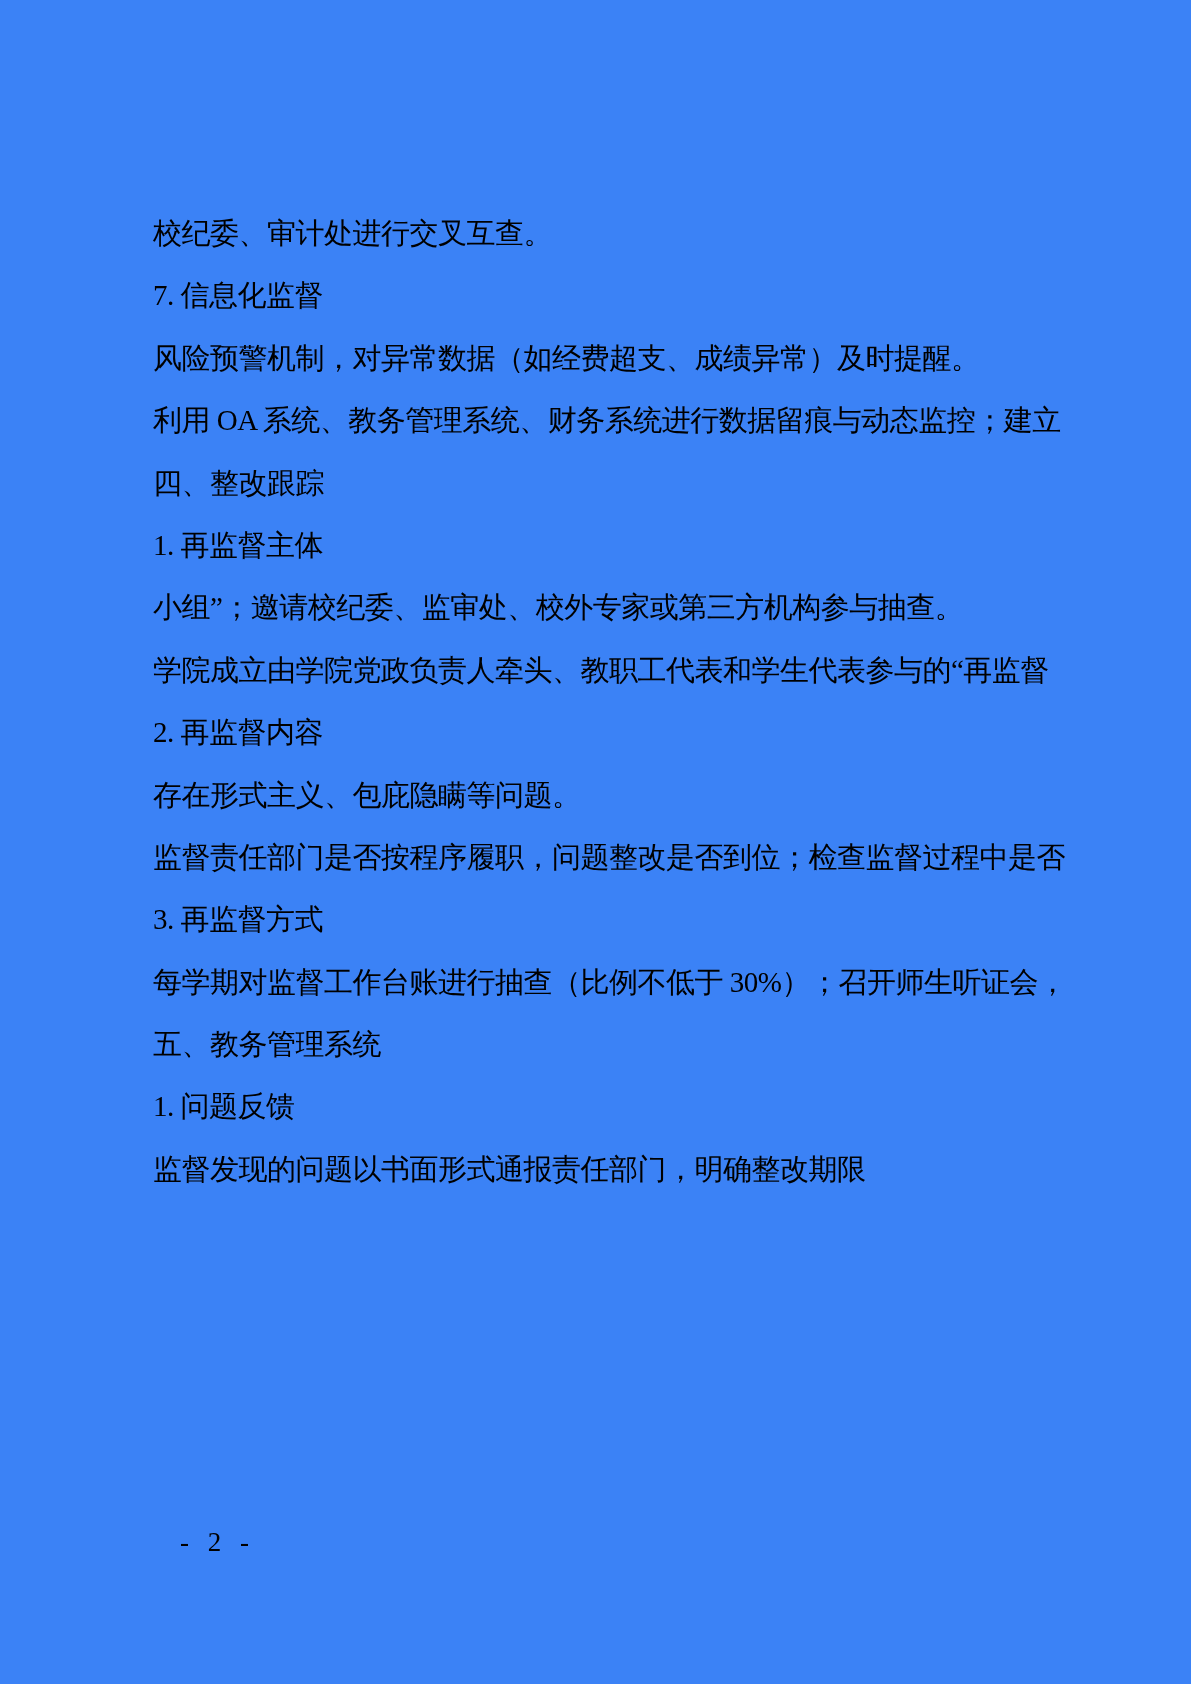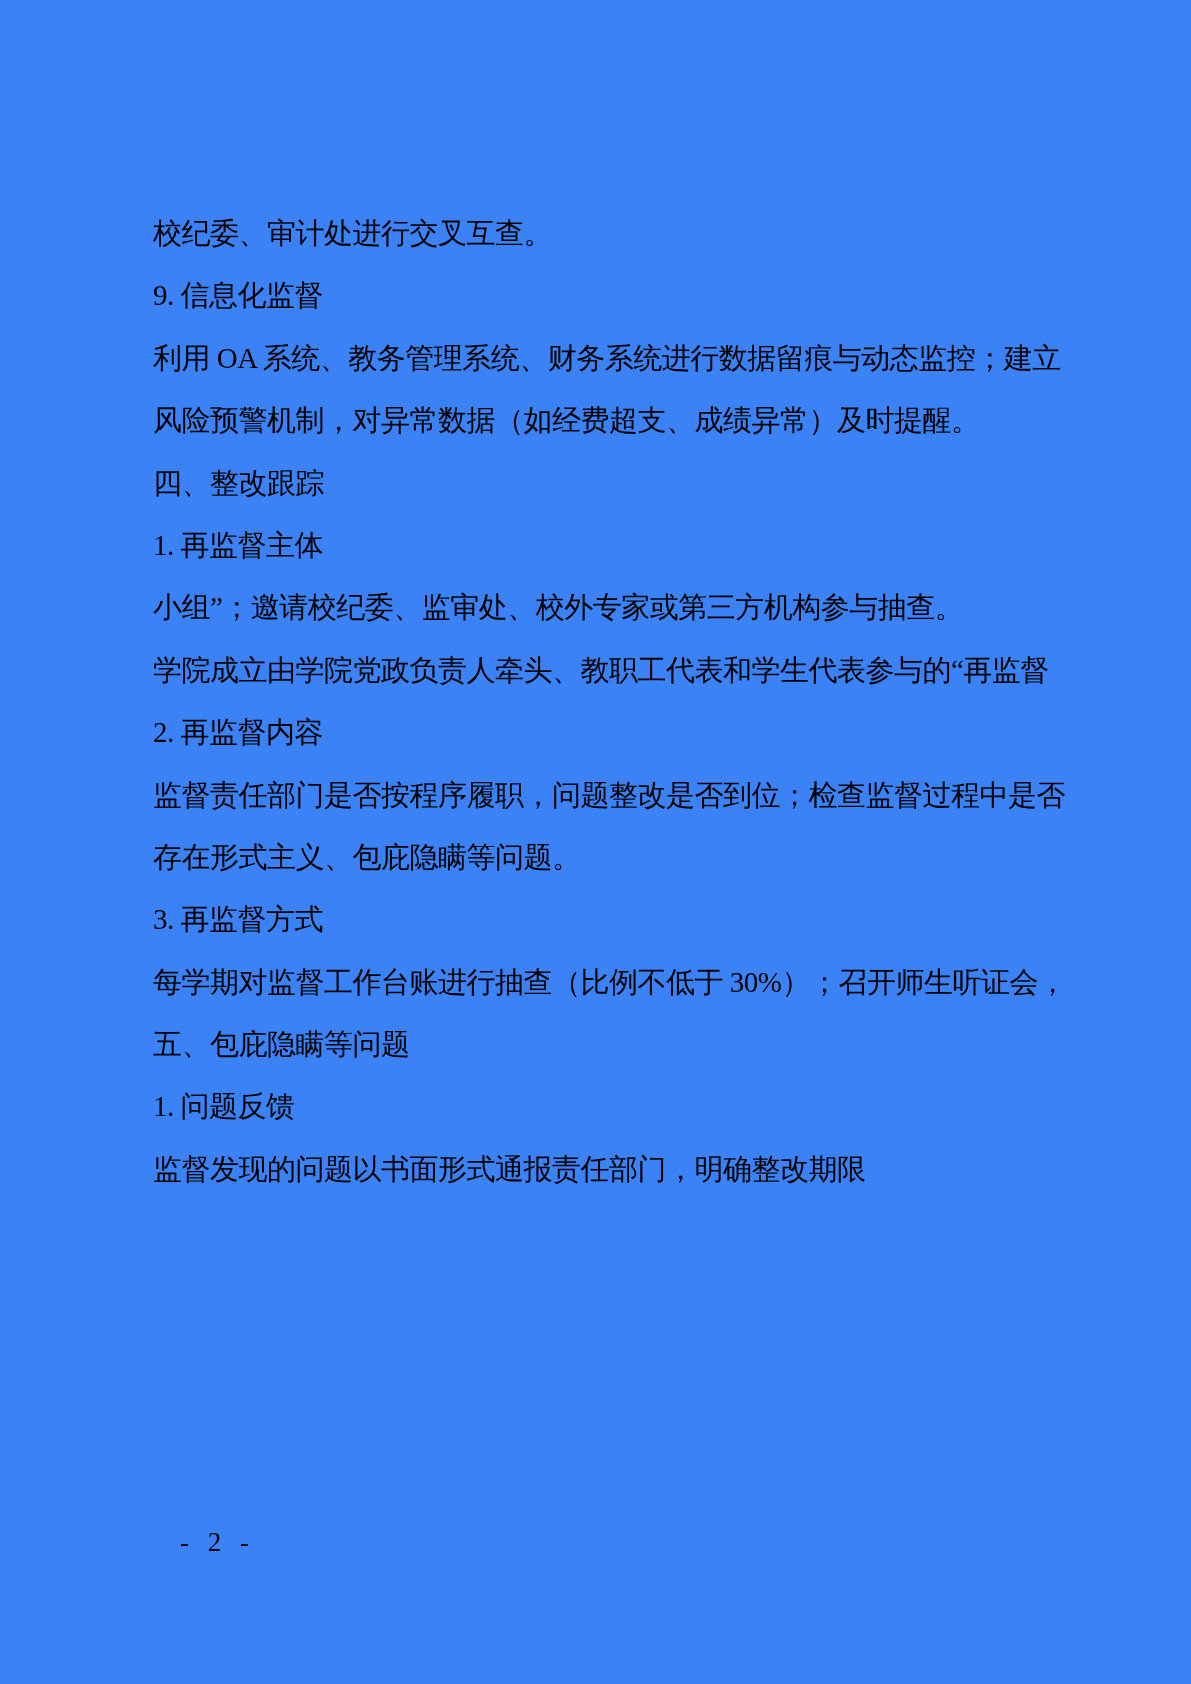--- a/index.html
+++ b/index.html
@@ -56,7 +56,7 @@
 <div class="page">
   <div class="doc-body">
     <div class="doc-line">校纪委、审计处进行交叉互查。</div>
-    <div class="doc-line">9. 信息化监督</div>
+    <div class="doc-line">7. 信息化监督</div>
     <div class="doc-line">利用 OA 系统、教务管理系统、财务系统进行数据留痕与动态监控；建立</div>
     <div class="doc-line">风险预警机制，对异常数据（如经费超支、成绩异常）及时提醒。</div>
     <div class="doc-line">四、整改跟踪</div>

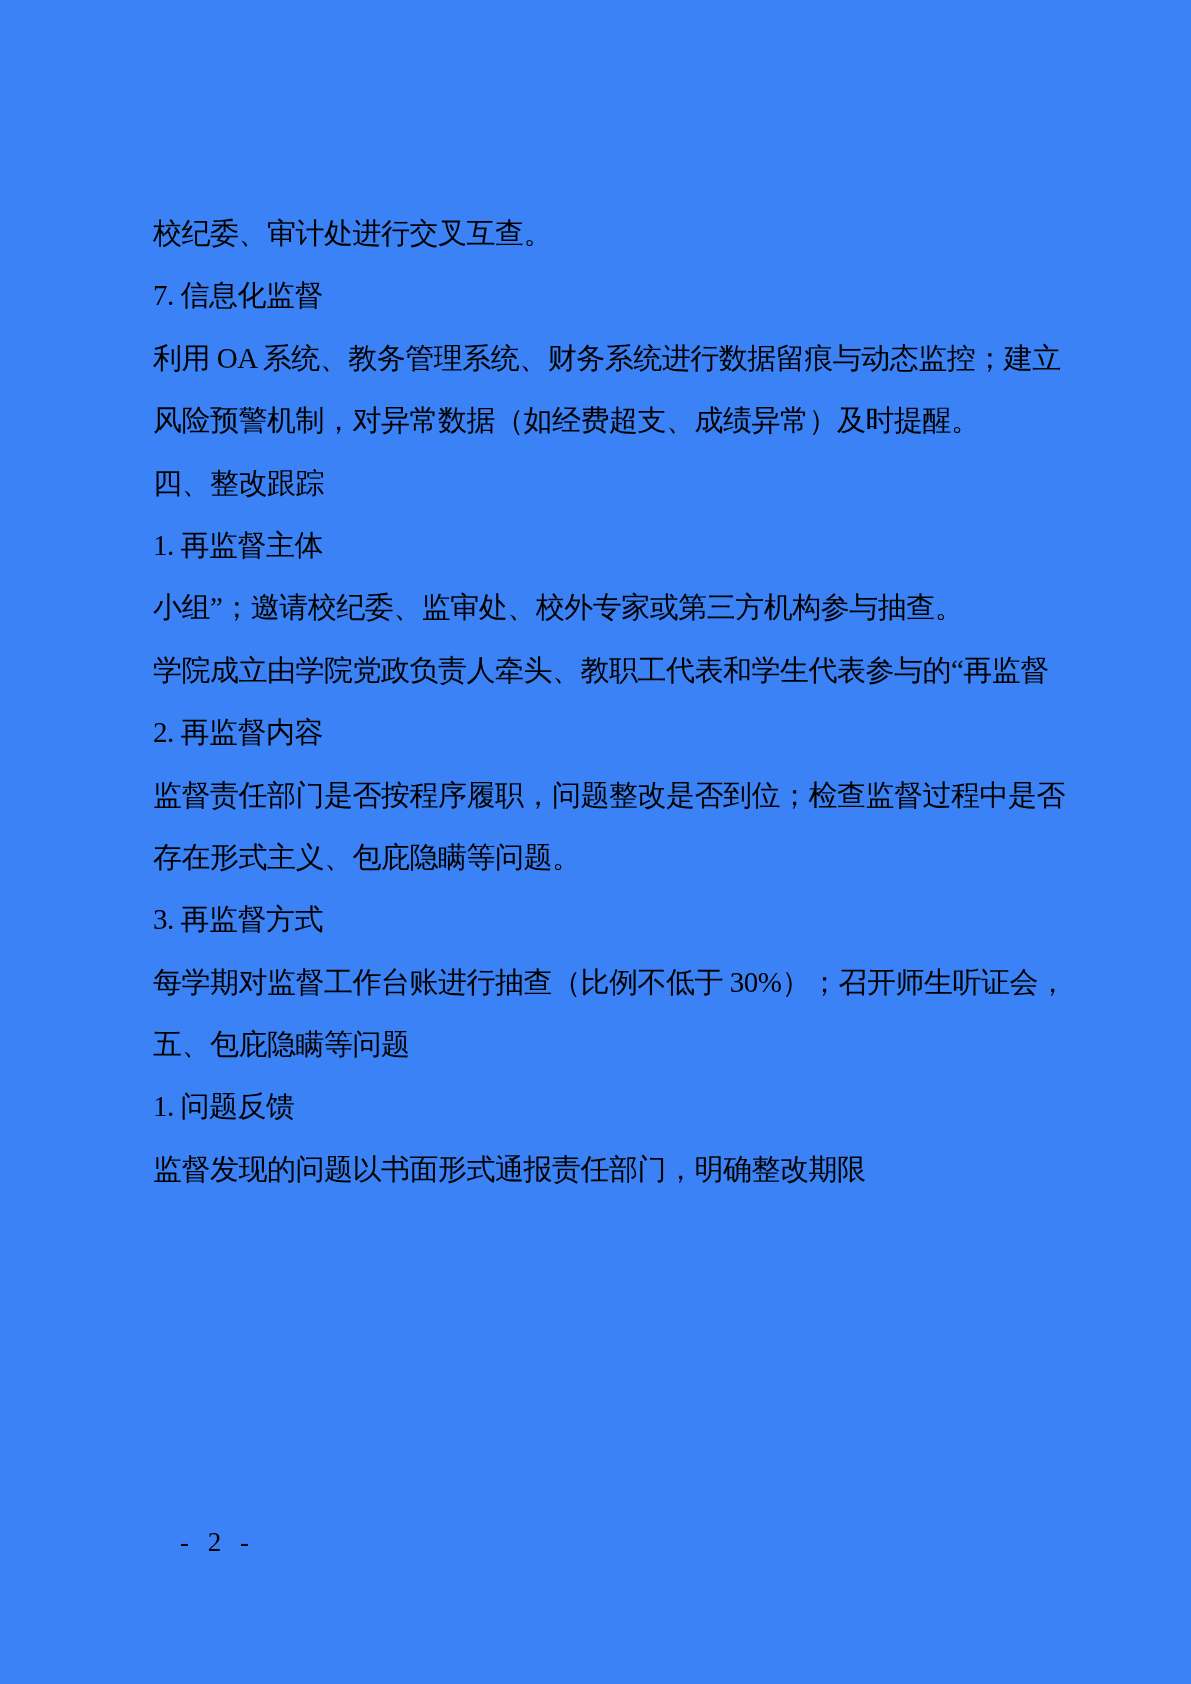--- a/index.html
+++ b/index.html
@@ -57,8 +57,8 @@
   <div class="doc-body">
     <div class="doc-line">校纪委、审计处进行交叉互查。</div>
     <div class="doc-line">7. 信息化监督</div>
+    <div class="doc-line">风险预警机制，对异常数据（如经费超支、成绩异常）及时提醒。</div>
     <div class="doc-line">利用 OA 系统、教务管理系统、财务系统进行数据留痕与动态监控；建立</div>
-    <div class="doc-line">风险预警机制，对异常数据（如经费超支、成绩异常）及时提醒。</div>
     <div class="doc-line">四、整改跟踪</div>
     <div class="doc-line">1. 再监督主体</div>
     <div class="doc-line">小组”；邀请校纪委、监审处、校外专家或第三方机构参与抽查。</div>

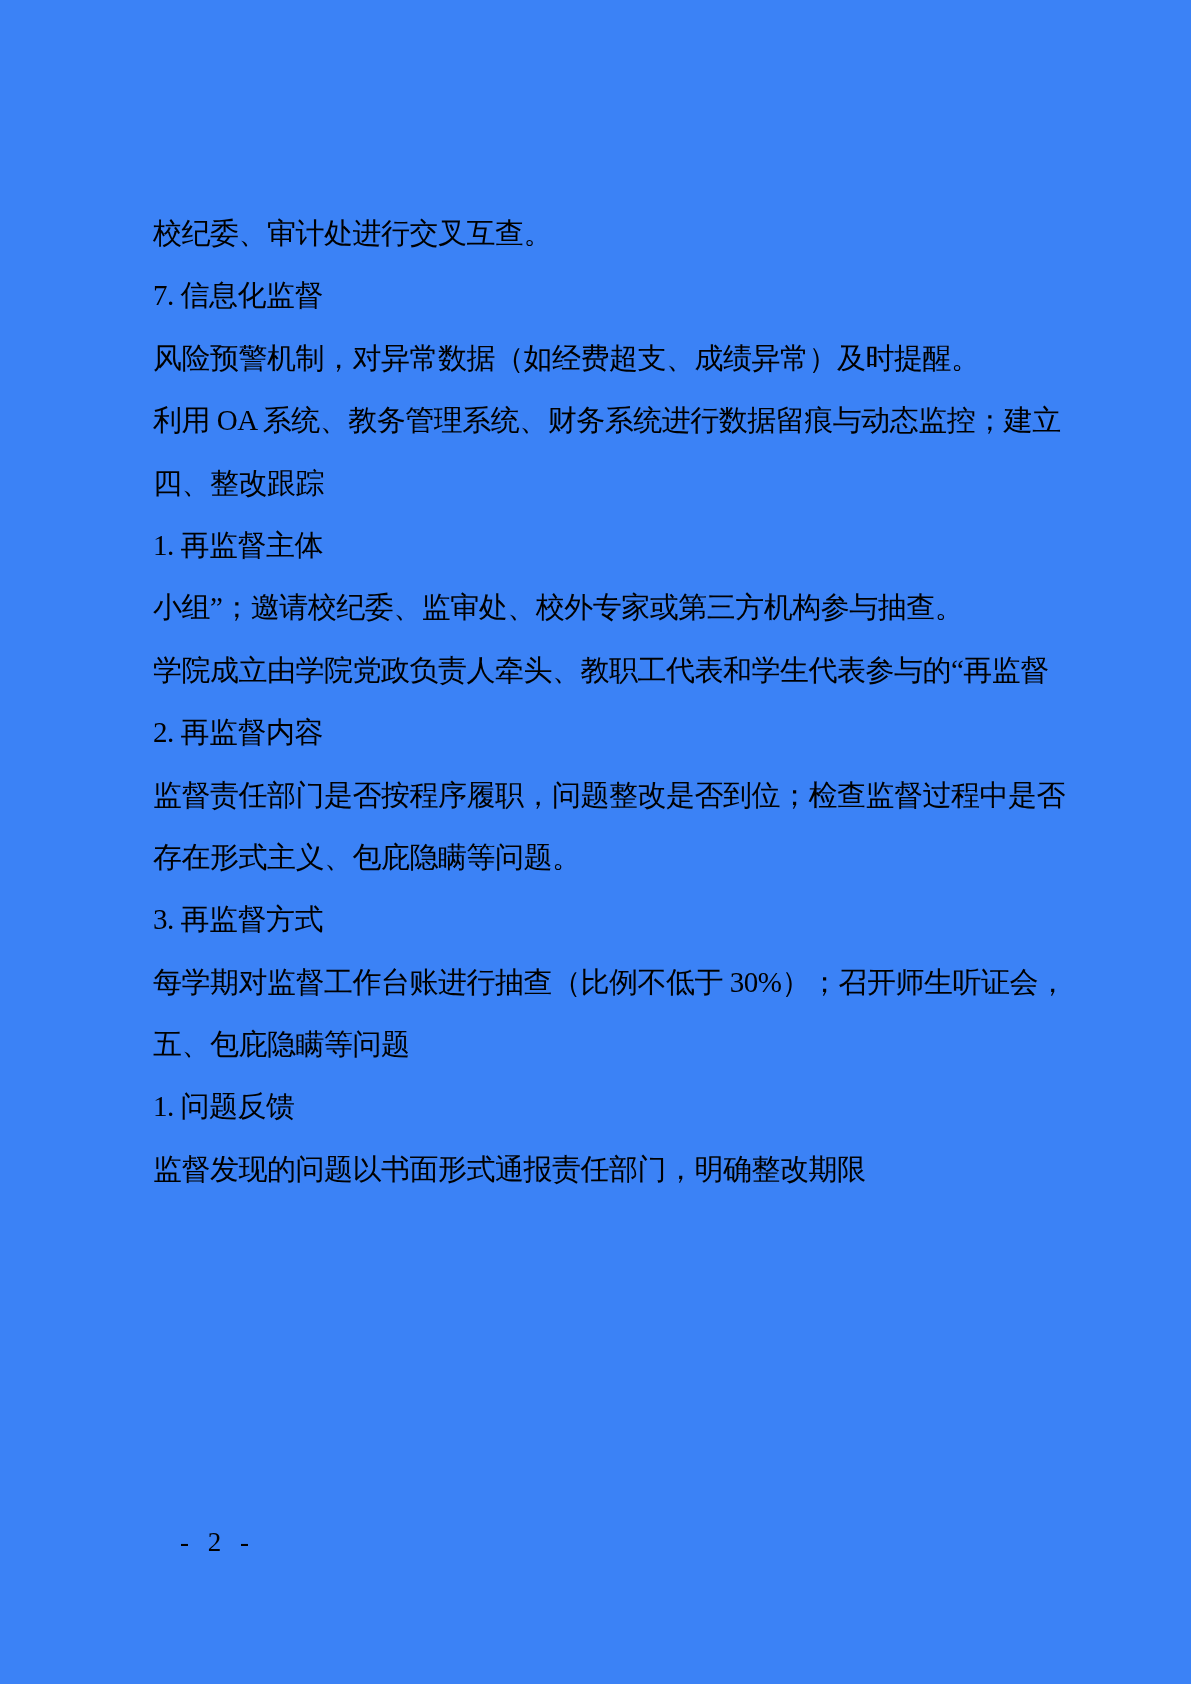--- a/index.html
+++ b/index.html
@@ -64,8 +64,8 @@
     <div class="doc-line">小组”；邀请校纪委、监审处、校外专家或第三方机构参与抽查。</div>
     <div class="doc-line">学院成立由学院党政负责人牵头、教职工代表和学生代表参与的“再监督</div>
     <div class="doc-line">2. 再监督内容</div>
+    <div class="doc-line">存在形式主义、包庇隐瞒等问题。</div>
     <div class="doc-line">监督责任部门是否按程序履职，问题整改是否到位；检查监督过程中是否</div>
-    <div class="doc-line">存在形式主义、包庇隐瞒等问题。</div>
     <div class="doc-line">3. 再监督方式</div>
     <div class="doc-line">每学期对监督工作台账进行抽查（比例不低于 30%）；召开师生听证会，</div>
     <div class="doc-line">五、包庇隐瞒等问题</div>

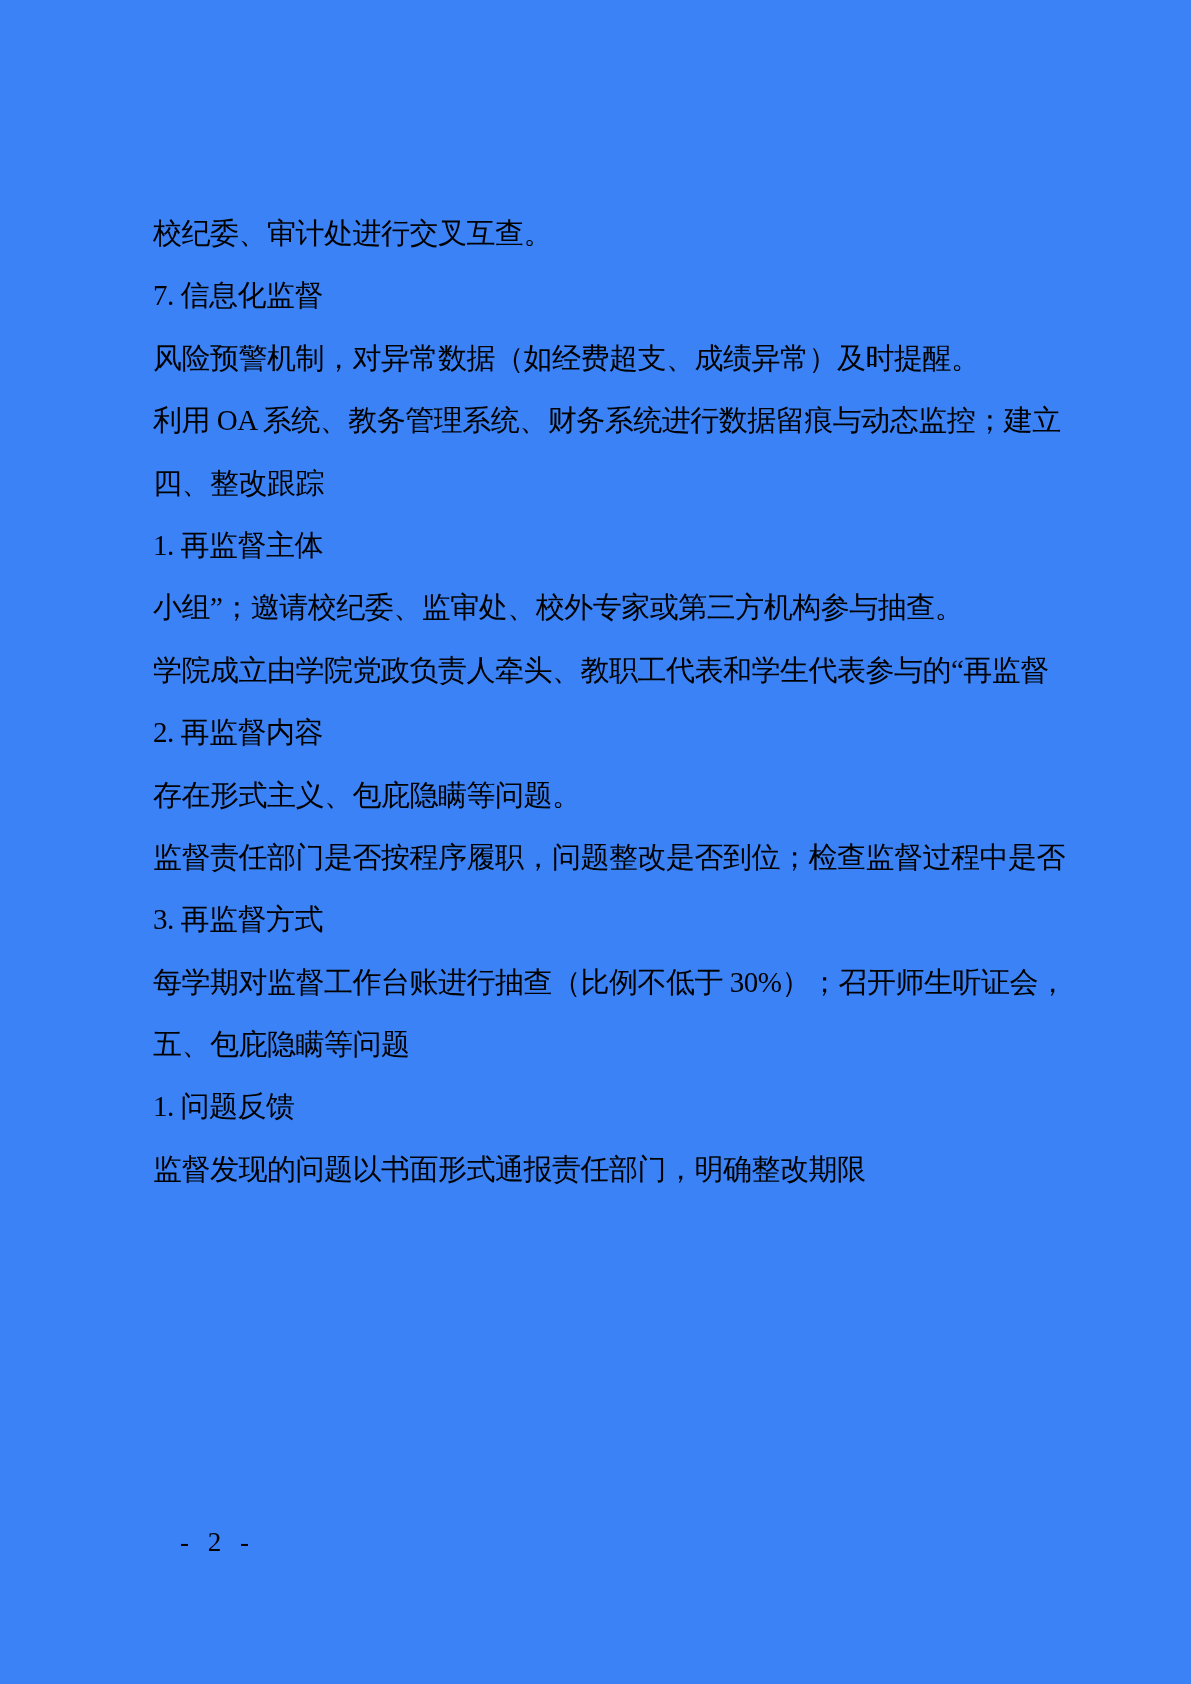--- a/index.html
+++ b/index.html
@@ -68,7 +68,7 @@
     <div class="doc-line">监督责任部门是否按程序履职，问题整改是否到位；检查监督过程中是否</div>
     <div class="doc-line">3. 再监督方式</div>
     <div class="doc-line">每学期对监督工作台账进行抽查（比例不低于 30%）；召开师生听证会，</div>
-    <div class="doc-line">五、包庇隐瞒等问题</div>
+    <div class="doc-line">五、教务管理系统</div>
     <div class="doc-line">1. 问题反馈</div>
     <div class="doc-line">监督发现的问题以书面形式通报责任部门，明确整改期限</div>
   </div>

